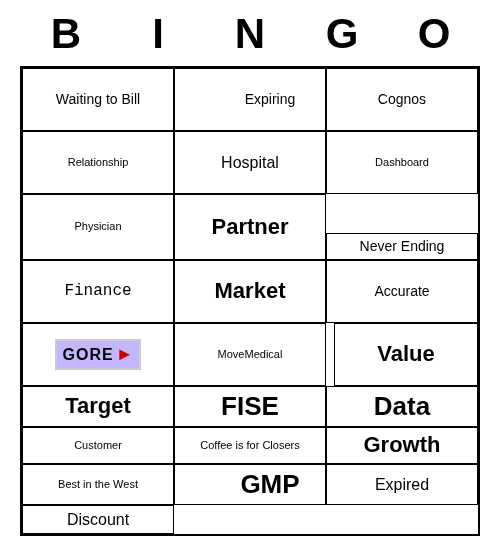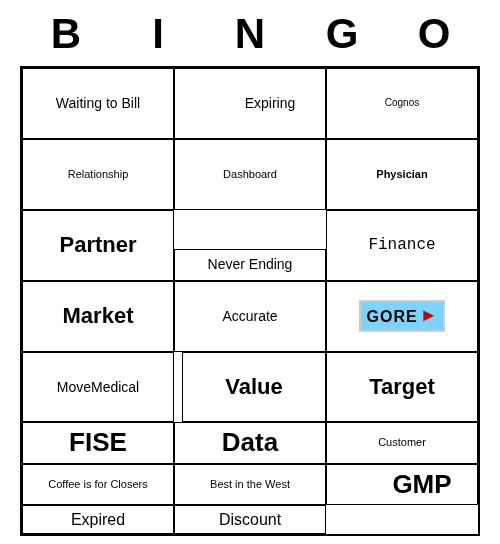--- a/index.html
+++ b/index.html
@@ -97,7 +97,7 @@
 <div class="bingo-grid" id="bingo-grid">
 <div class="bingo-cell" style="font-size: 14px;">Waiting to Bill</div>
     <div class="bingo-cell" style="font-size: 14px; padding-left: 44px;">Expiring</div>
-    <div class="bingo-cell" style="font-size: 10px;">Cognos</div>
+    <div class="bingo-cell" style="font-size: 14px;">Cognos</div>
     <div class="bingo-cell" style="font-size: 11px;">Relationship</div>
     <div class="bingo-cell" style="font-size: 11px;">Dashboard</div>
     <div class="bingo-cell" style="font-size: 11px; font-weight: bold;">Physician</div>

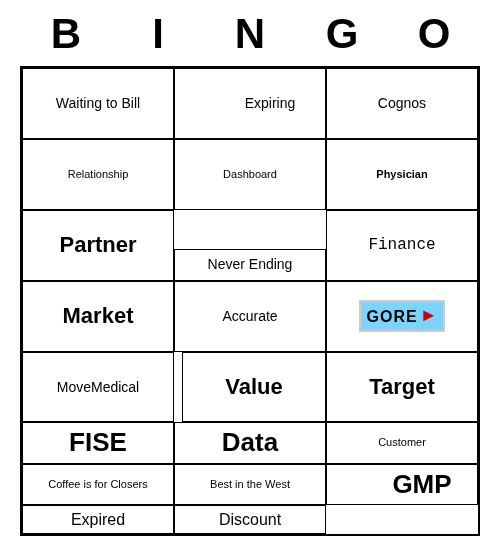--- a/index.html
+++ b/index.html
@@ -99,6 +99,7 @@
     <div class="bingo-cell" style="font-size: 14px; padding-left: 44px;">Expiring</div>
     <div class="bingo-cell" style="font-size: 14px;">Cognos</div>
     <div class="bingo-cell" style="font-size: 11px;">Relationship</div>
+    <div class="bingo-cell" style="font-size: 16px;">Hospital</div>
     <div class="bingo-cell" style="font-size: 11px;">Dashboard</div>
     <div class="bingo-cell" style="font-size: 11px; font-weight: bold;">Physician</div>
     <div class="bingo-cell" style="font-size: 22px; font-weight: bold;">Partner</div>

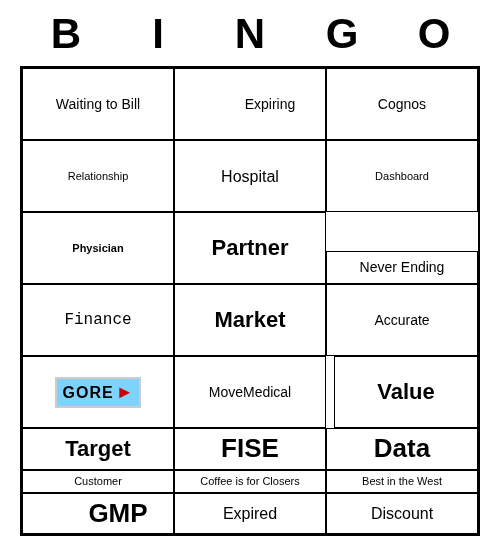--- a/index.html
+++ b/index.html
@@ -101,7 +101,7 @@
     <div class="bingo-cell" style="font-size: 11px;">Relationship</div>
     <div class="bingo-cell" style="font-size: 16px;">Hospital</div>
     <div class="bingo-cell" style="font-size: 11px;">Dashboard</div>
-    <div class="bingo-cell" style="font-size: 11px; font-weight: bold;">Physician</div>
+    <div class="bingo-cell" style="font-size: 11px;">Physician</div>
     <div class="bingo-cell" style="font-size: 22px; font-weight: bold;">Partner</div>
     <div class="bingo-cell" style="font-size: 14px; margin-top: 39px;">Never Ending</div>
     <div class="bingo-cell" style="font-size: 16px; font-family: Liberation Mono, monospace;">Finance</div>

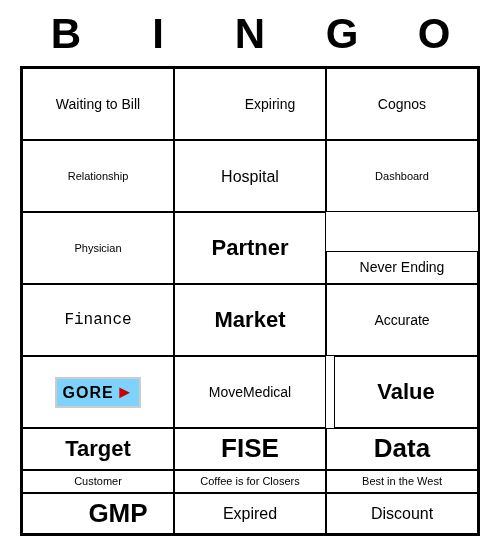--- a/index.html
+++ b/index.html
@@ -63,7 +63,7 @@
     }
 
     .gore-logo-inner {
-      background: #7dd3fc;
+      background: #c4b5fd;
       border: 2px solid #ccc;
       padding: 3px 6px;
       display: flex;

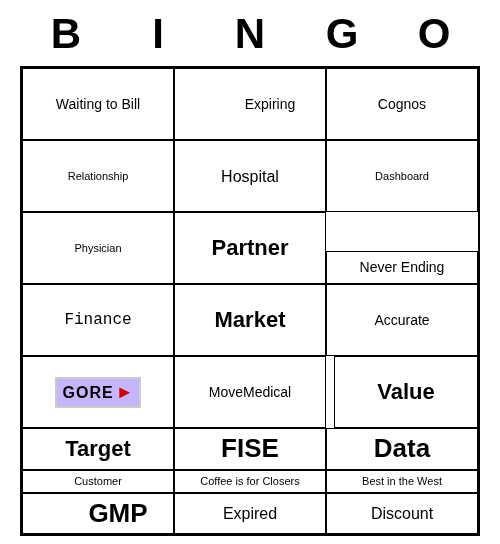--- a/index.html
+++ b/index.html
@@ -113,7 +113,7 @@
           <span class="gore-arrow">►</span>
         </div>
       </div>
-    <div class="bingo-cell" style="font-size: 14px;">MoveMedical</div>
+    <div class="bingo-cell" style="font-size: 11px;">MoveMedical</div>
     <div class="bingo-cell" style="font-size: 22px; font-weight: bold; margin-left: 8px;">Value</div>
     <div class="bingo-cell" style="font-size: 22px; font-weight: bold;">Target</div>
     <div class="bingo-cell" style="font-size: 26px; font-weight: bold;">FISE</div>

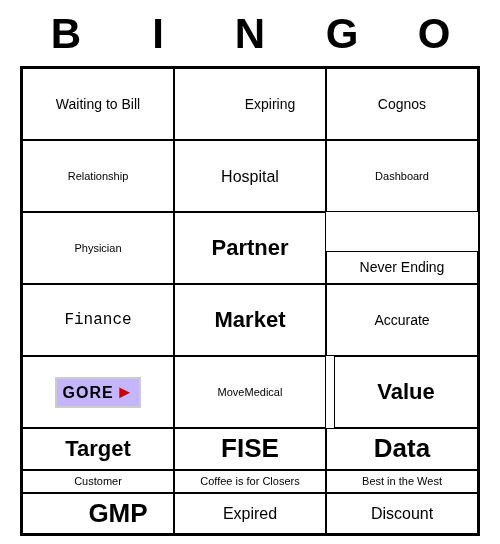--- a/index.html
+++ b/index.html
@@ -120,6 +120,7 @@
     <div class="bingo-cell" style="font-size: 26px; font-weight: bold;">Data</div>
     <div class="bingo-cell" style="font-size: 11px;">Customer</div>
     <div class="bingo-cell" style="font-size: 11px;">Coffee is for Closers</div>
+    <div class="bingo-cell" style="font-size: 22px; font-weight: bold;">Growth</div>
     <div class="bingo-cell" style="font-size: 11px;">Best in the West</div>
     <div class="bingo-cell" style="font-size: 26px; font-weight: bold; padding-left: 44px;">GMP</div>
     <div class="bingo-cell" style="font-size: 16px;">Expired</div>

